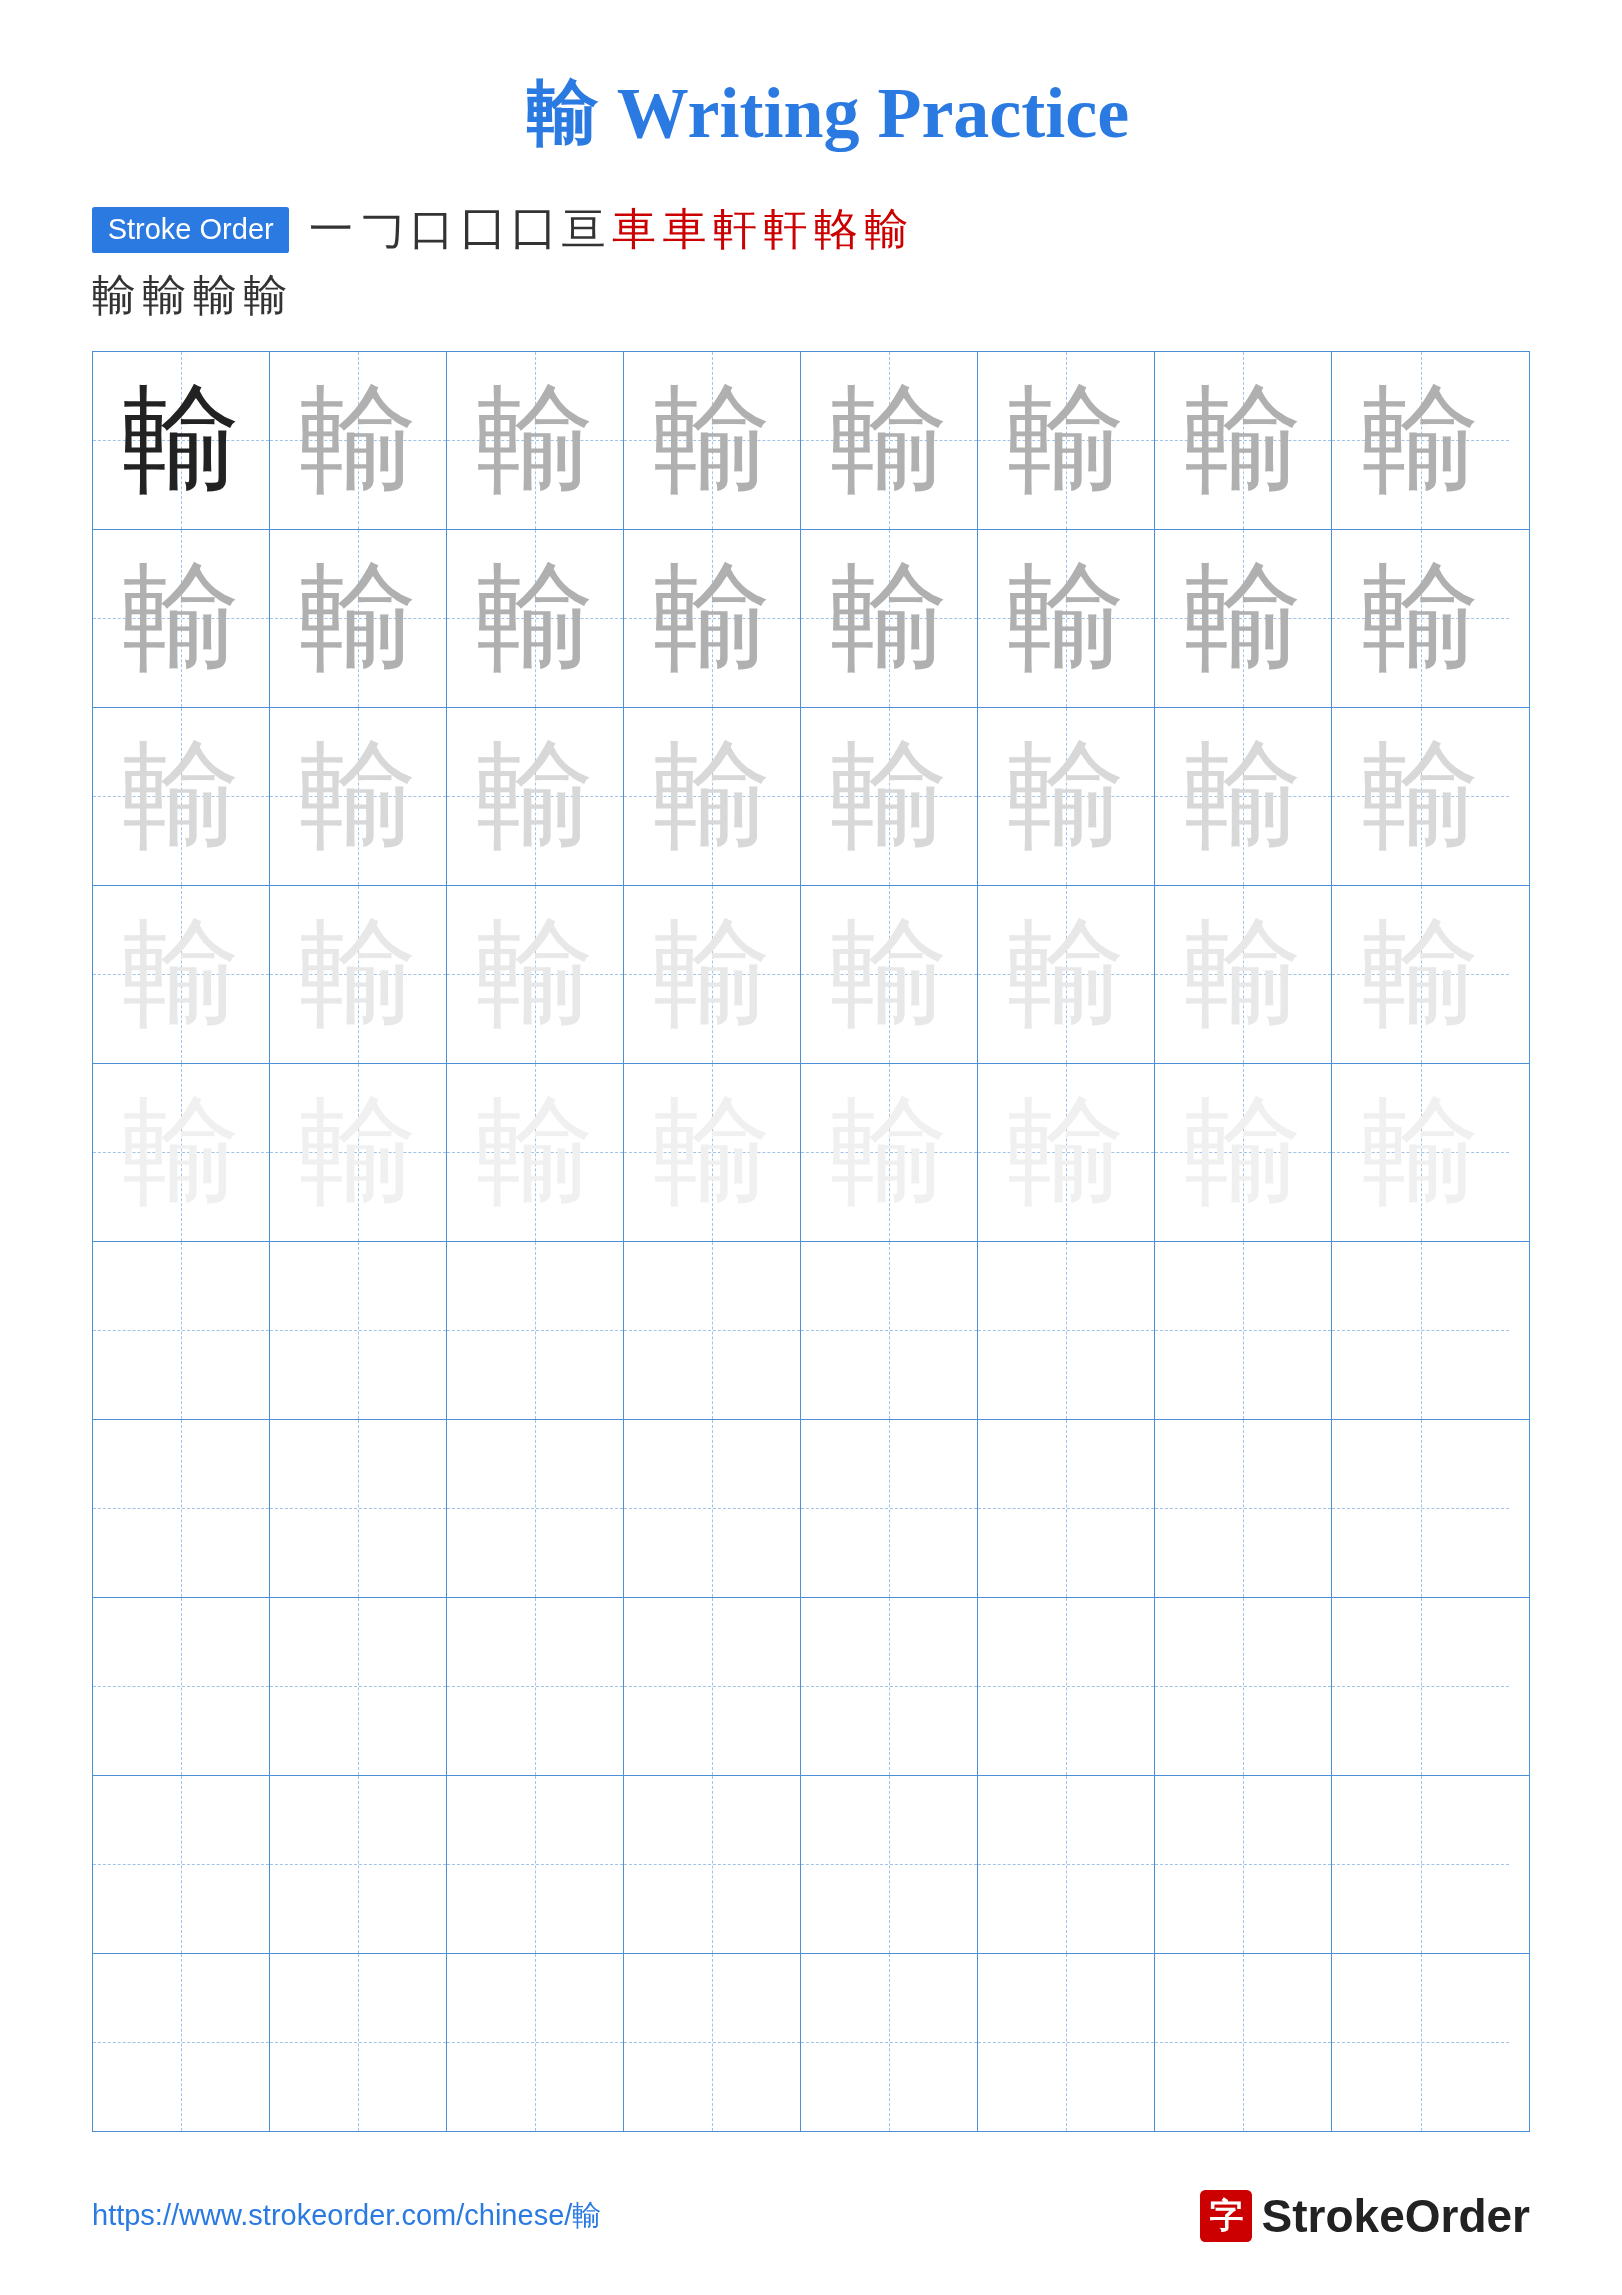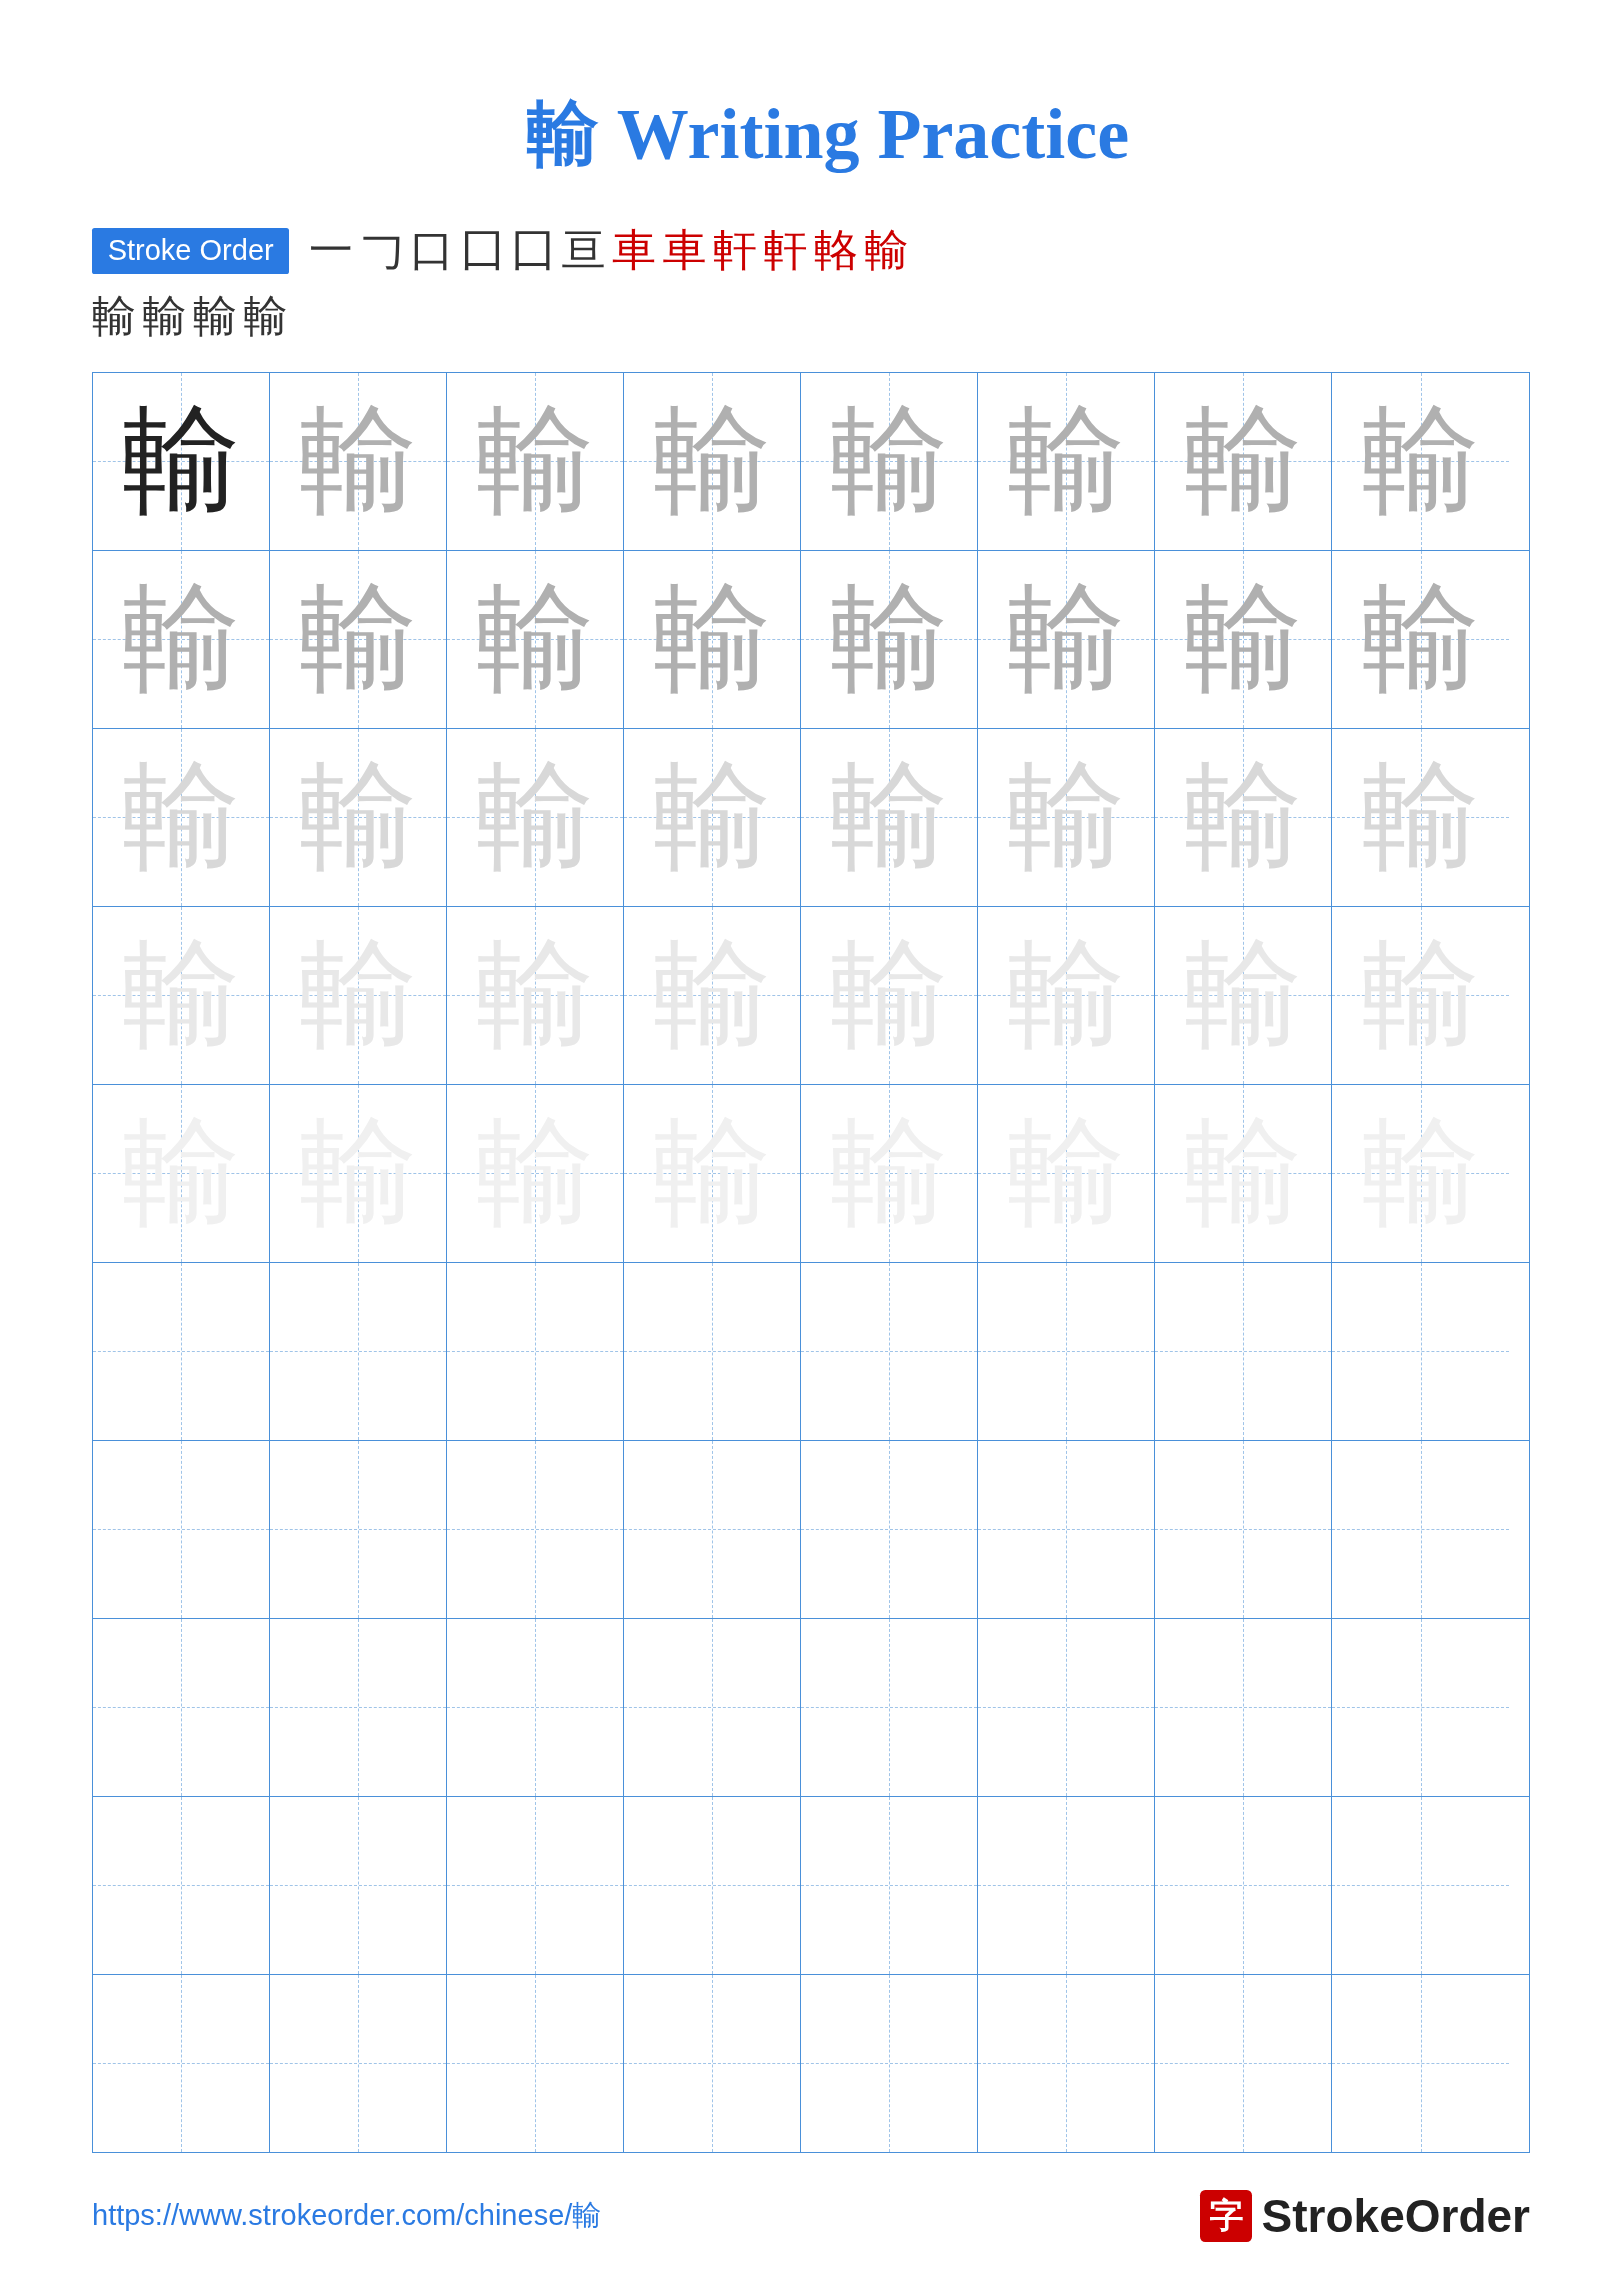--- a/index.html
+++ b/index.html
@@ -14,7 +14,7 @@
 
     .page-title {
       text-align: center;
-      padding-top: 86px;
+      padding-top: 65px;
       font-size: 72px;
       font-weight: bold;
       color: #2a7ae2;

